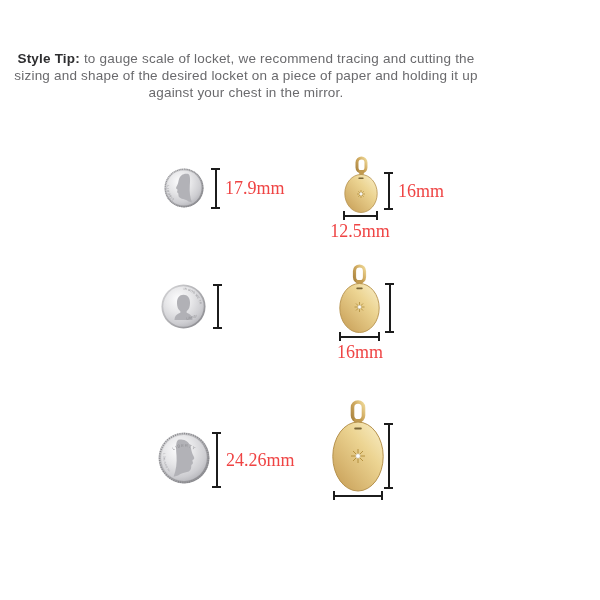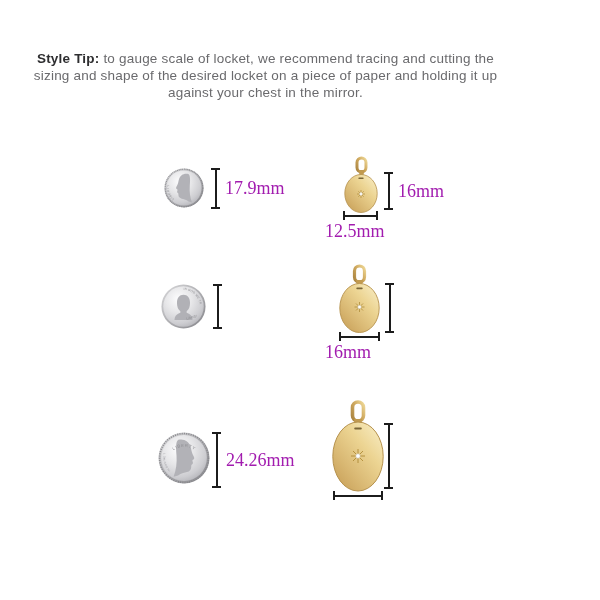--- a/index.html
+++ b/index.html
@@ -9,7 +9,6 @@
     background:#ffffff;
     overflow:hidden;
     font-family:"Liberation Sans","DejaVu Sans",sans-serif;
-    padding-left:39px;
   }
   
   .tip{

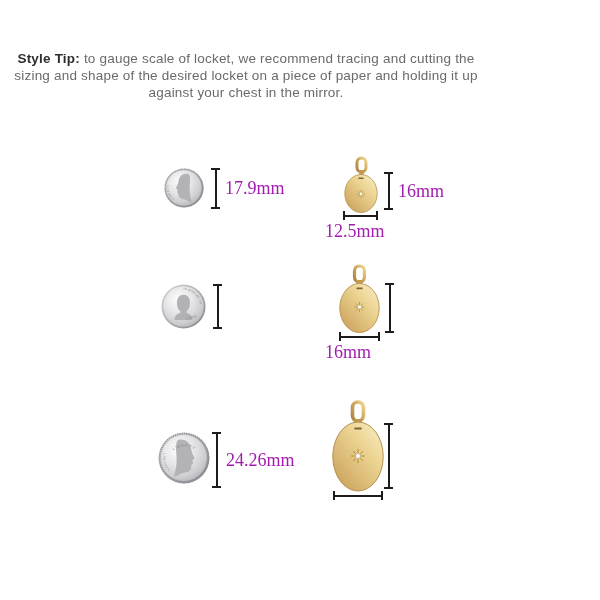--- a/index.html
+++ b/index.html
@@ -39,7 +39,7 @@
     position:absolute;
     font-family:"Liberation Serif","DejaVu Serif",serif;
     font-size:18px;
-    color:#a21caf;
+    color:#ef4444;
     white-space:nowrap;
   }
   .mlabel.v{display:flex;align-items:center;}

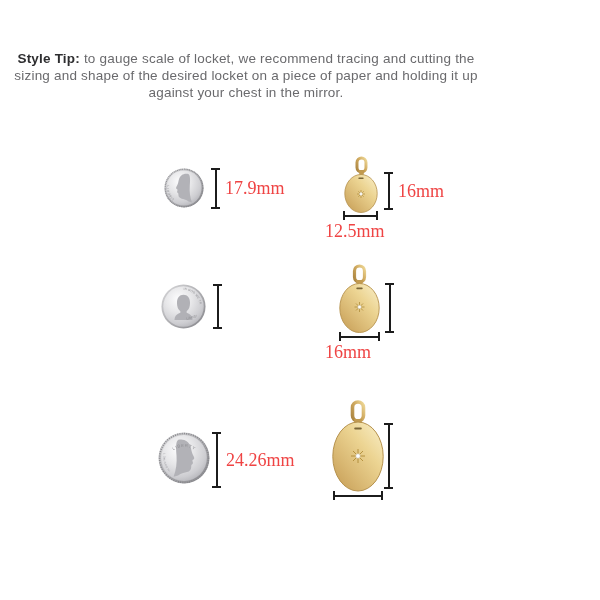--- a/index.html
+++ b/index.html
@@ -43,7 +43,7 @@
     white-space:nowrap;
   }
   .mlabel.v{display:flex;align-items:center;}
-  .mlabel.h{}
+  .mlabel.h{text-align:center;}
   
   .img{position:absolute;}
   .img svg{display:block;width:100%;height:100%;}

